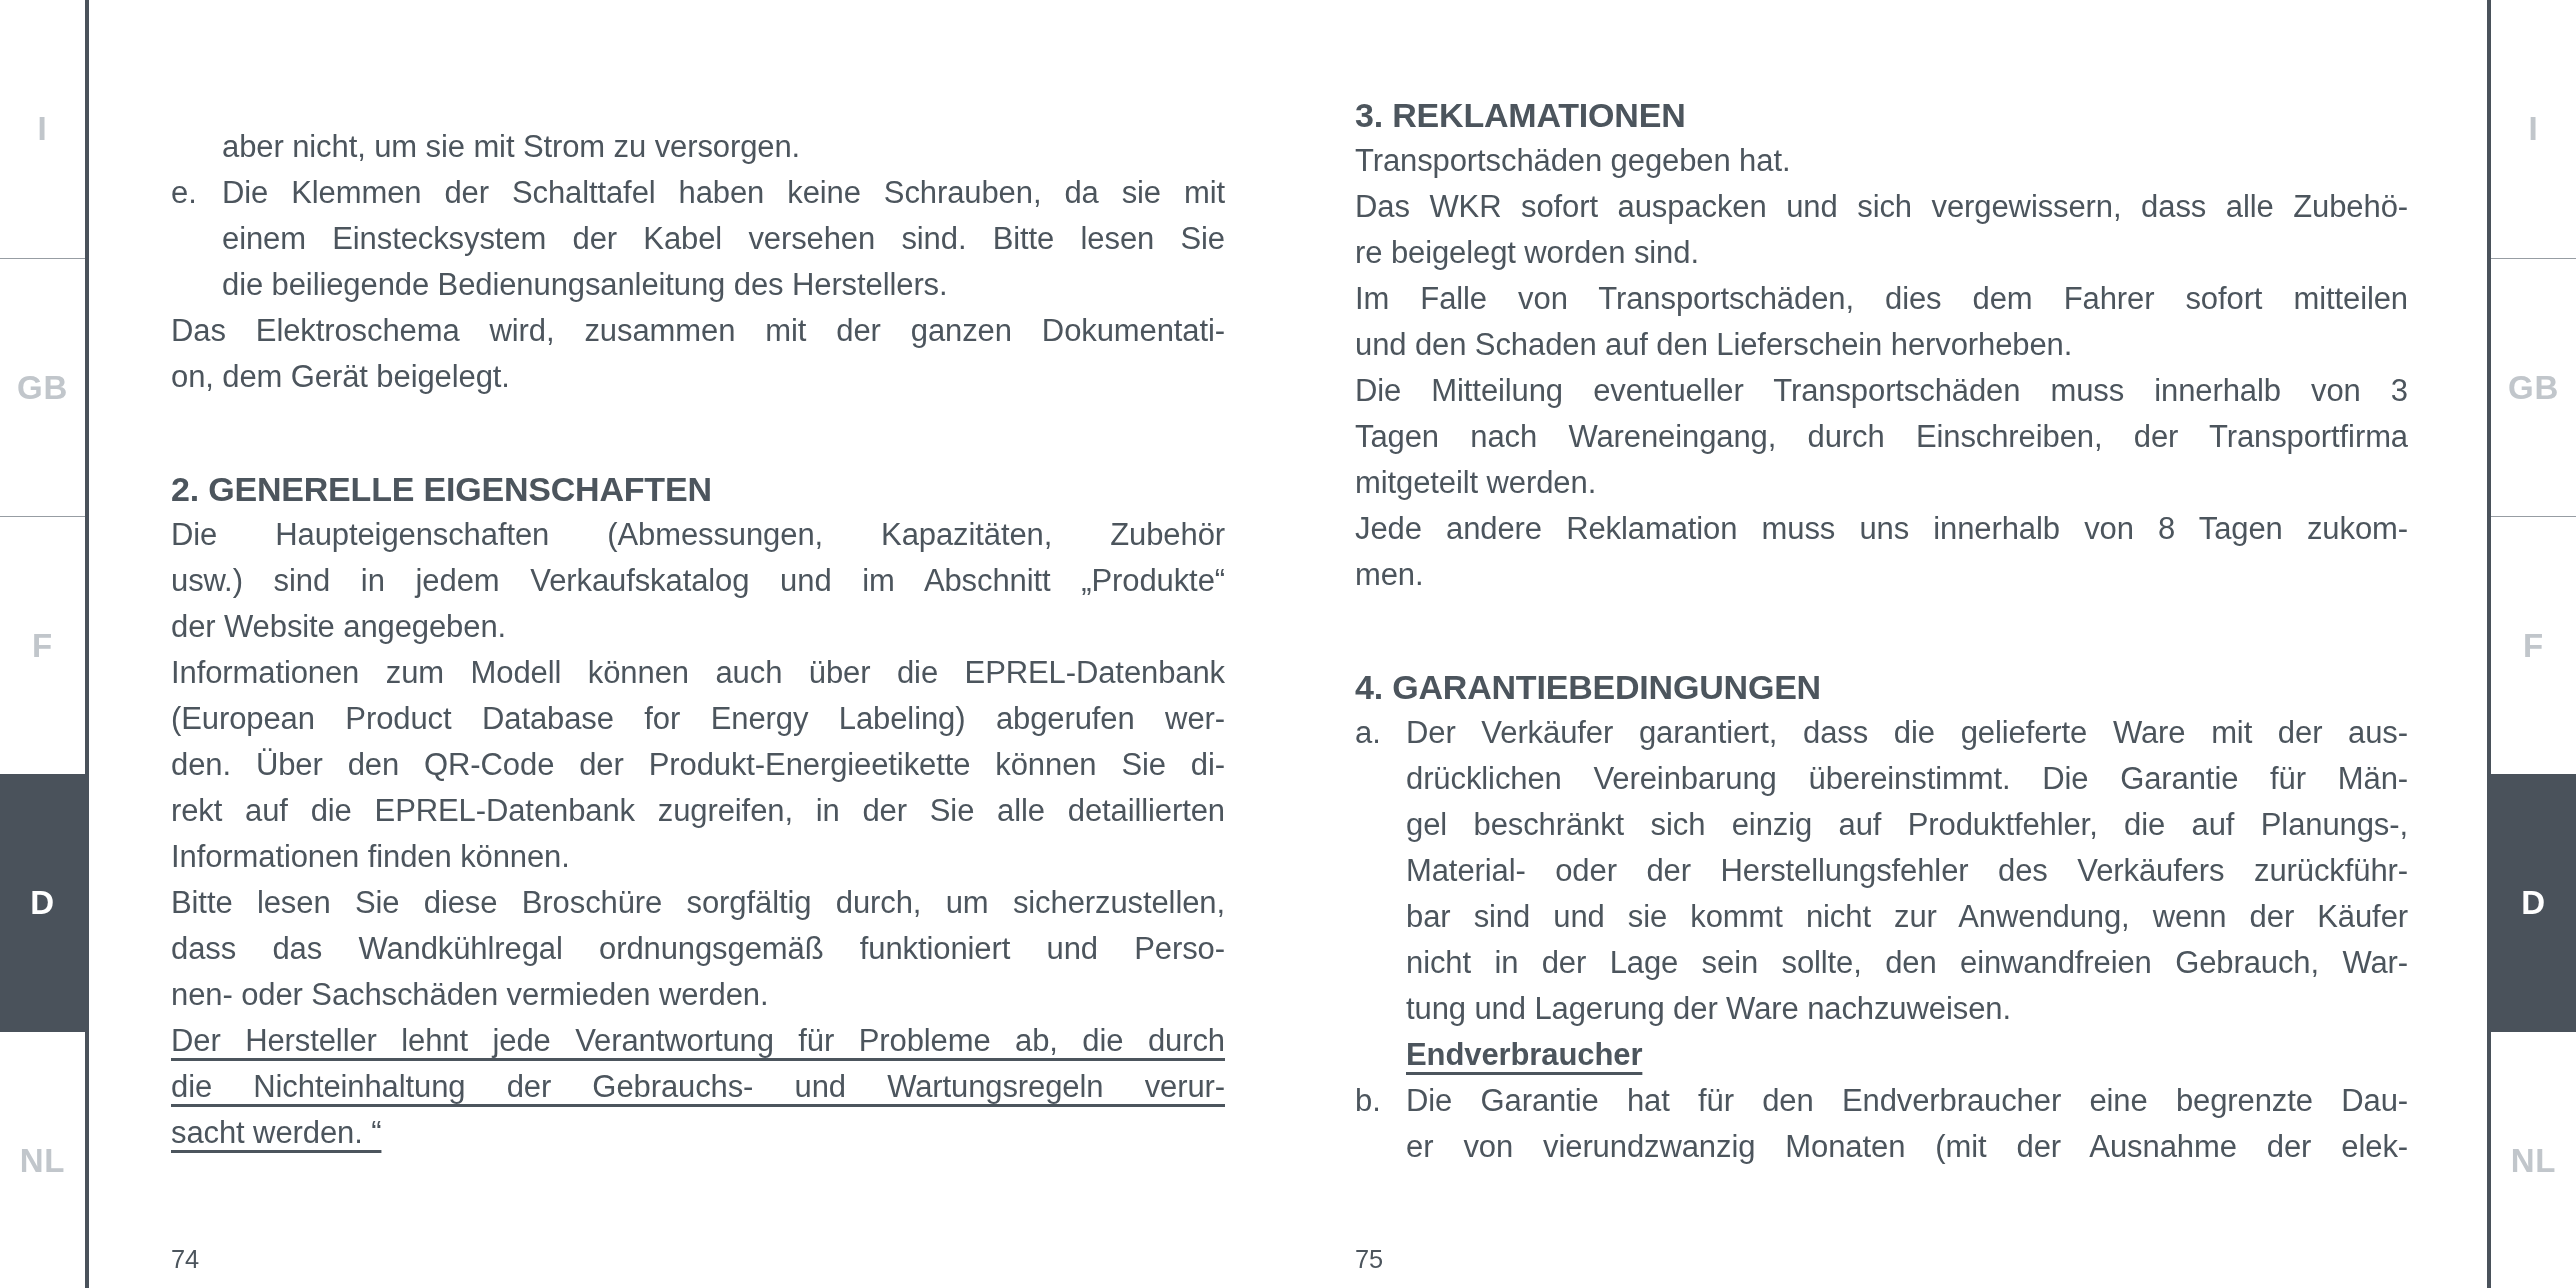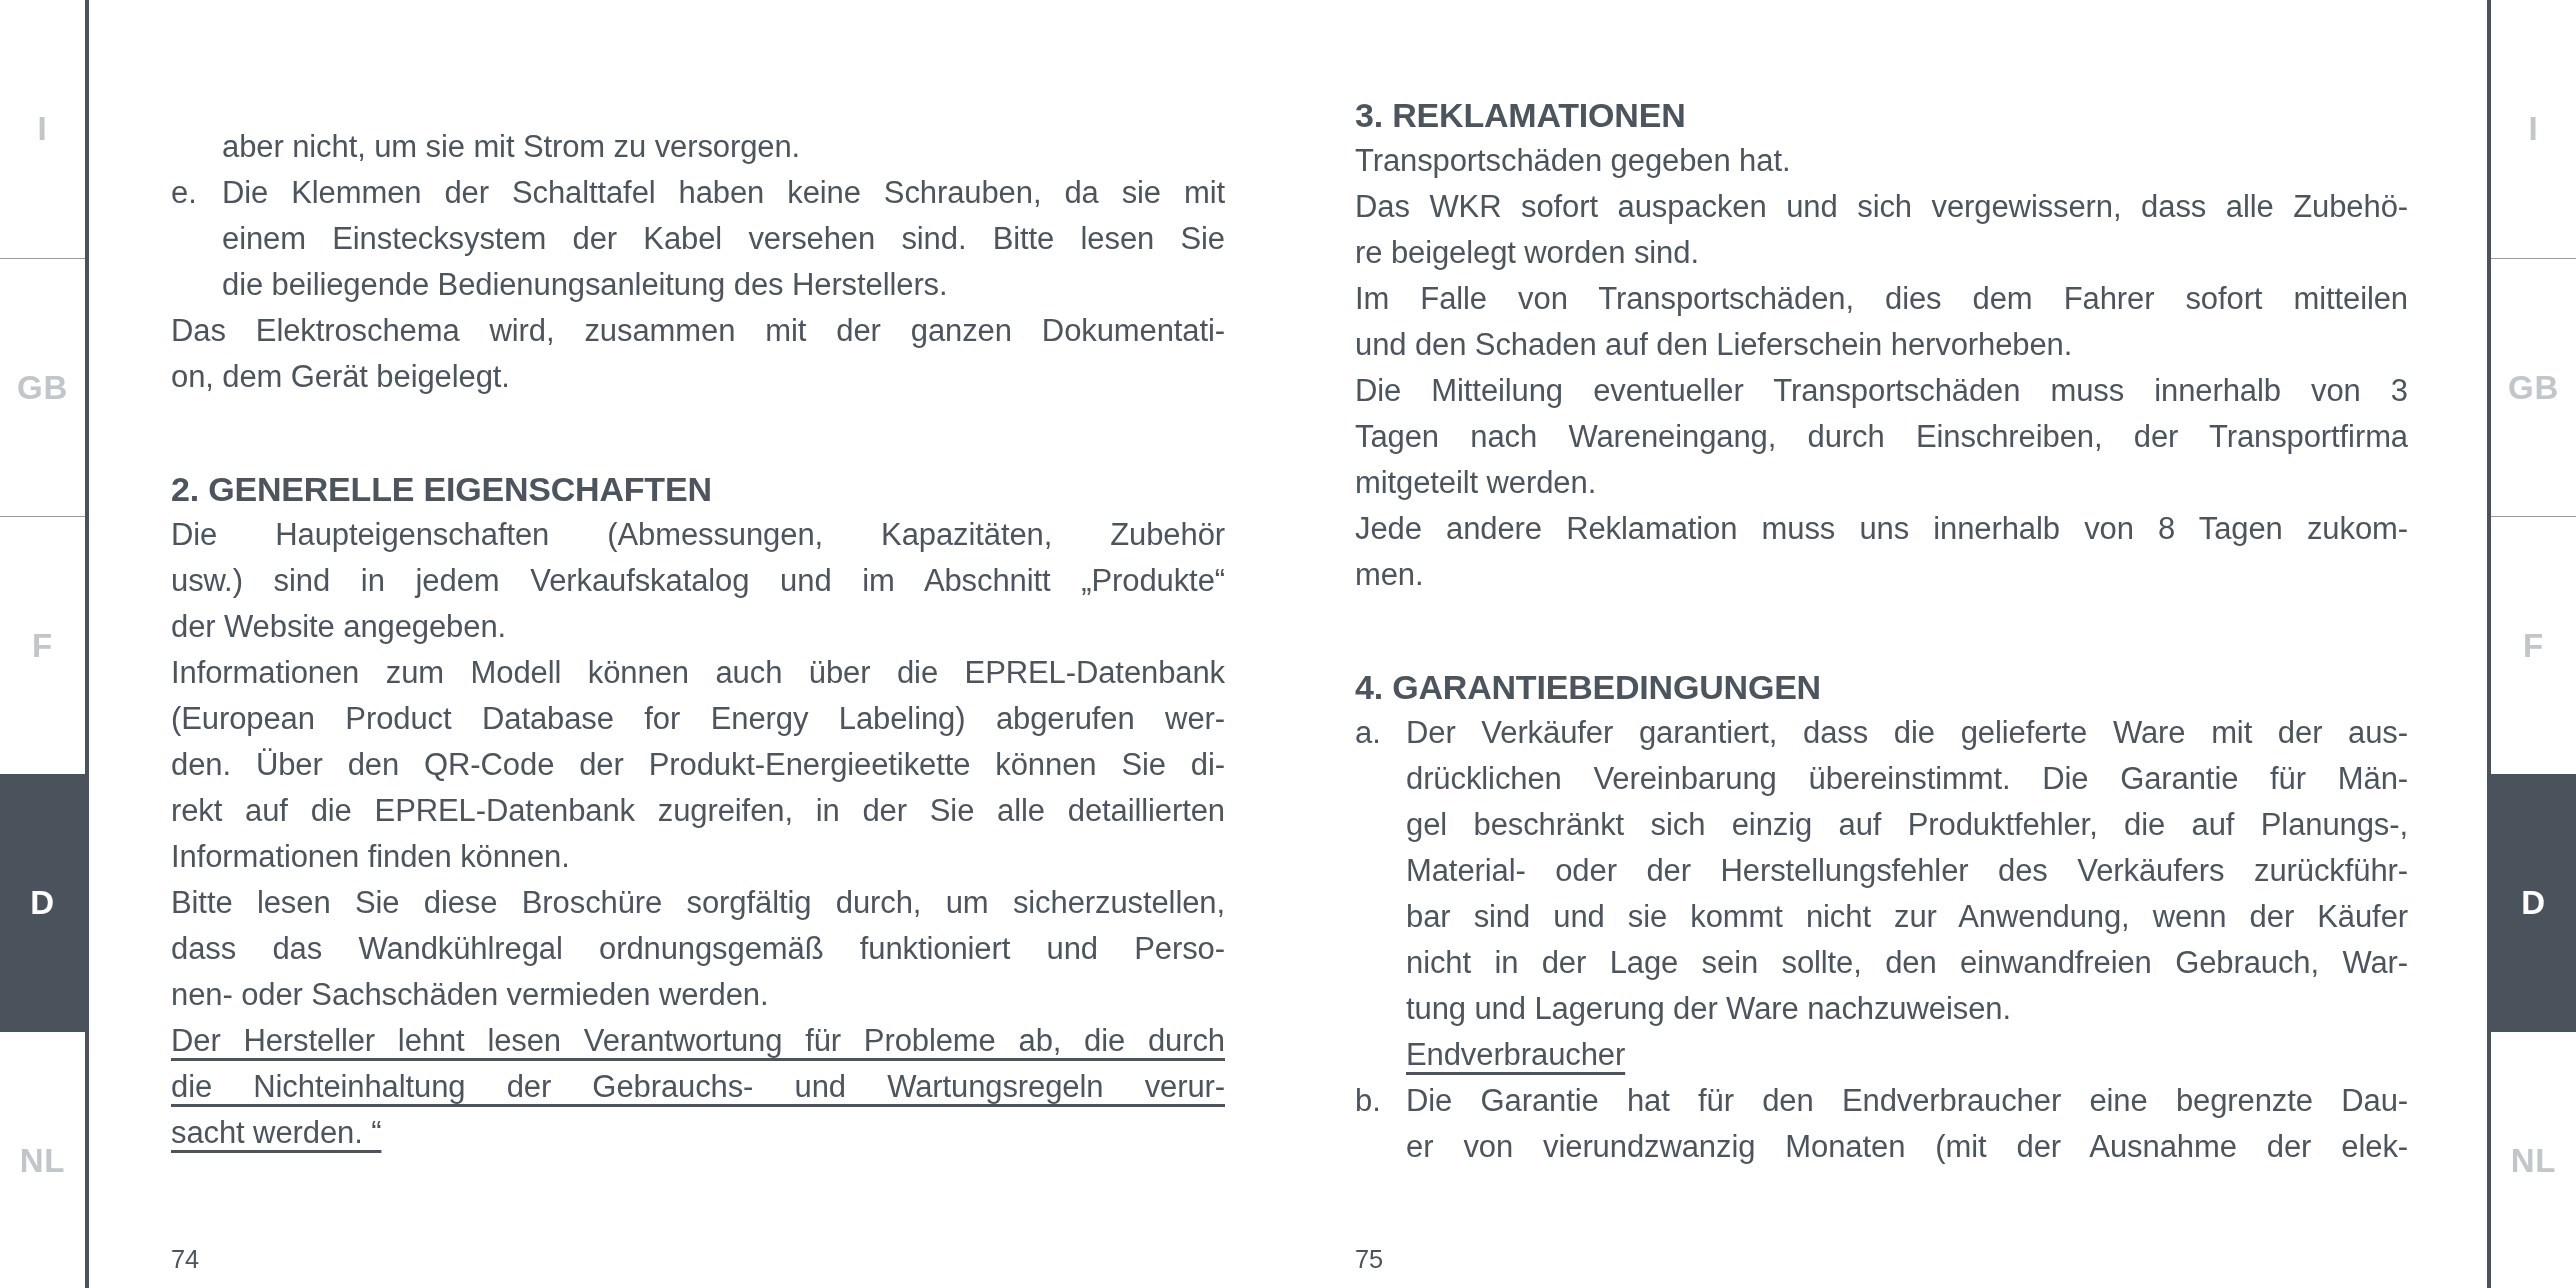--- a/index.html
+++ b/index.html
@@ -121,7 +121,7 @@
       <div class="line">nen- oder Sachschäden vermieden werden.</div>
     </div>
     <div class="block">
-      <div class="line j u">Der Hersteller lehnt lesen Verantwortung für Probleme ab, die durch</div>
+      <div class="line j u">Der Hersteller lehnt jede Verantwortung für Probleme ab, die durch</div>
       <div class="line j u">die Nichteinhaltung der Gebrauchs- und Wartungsregeln verur-</div>
       <div class="line u">sacht werden. “</div>
     </div>

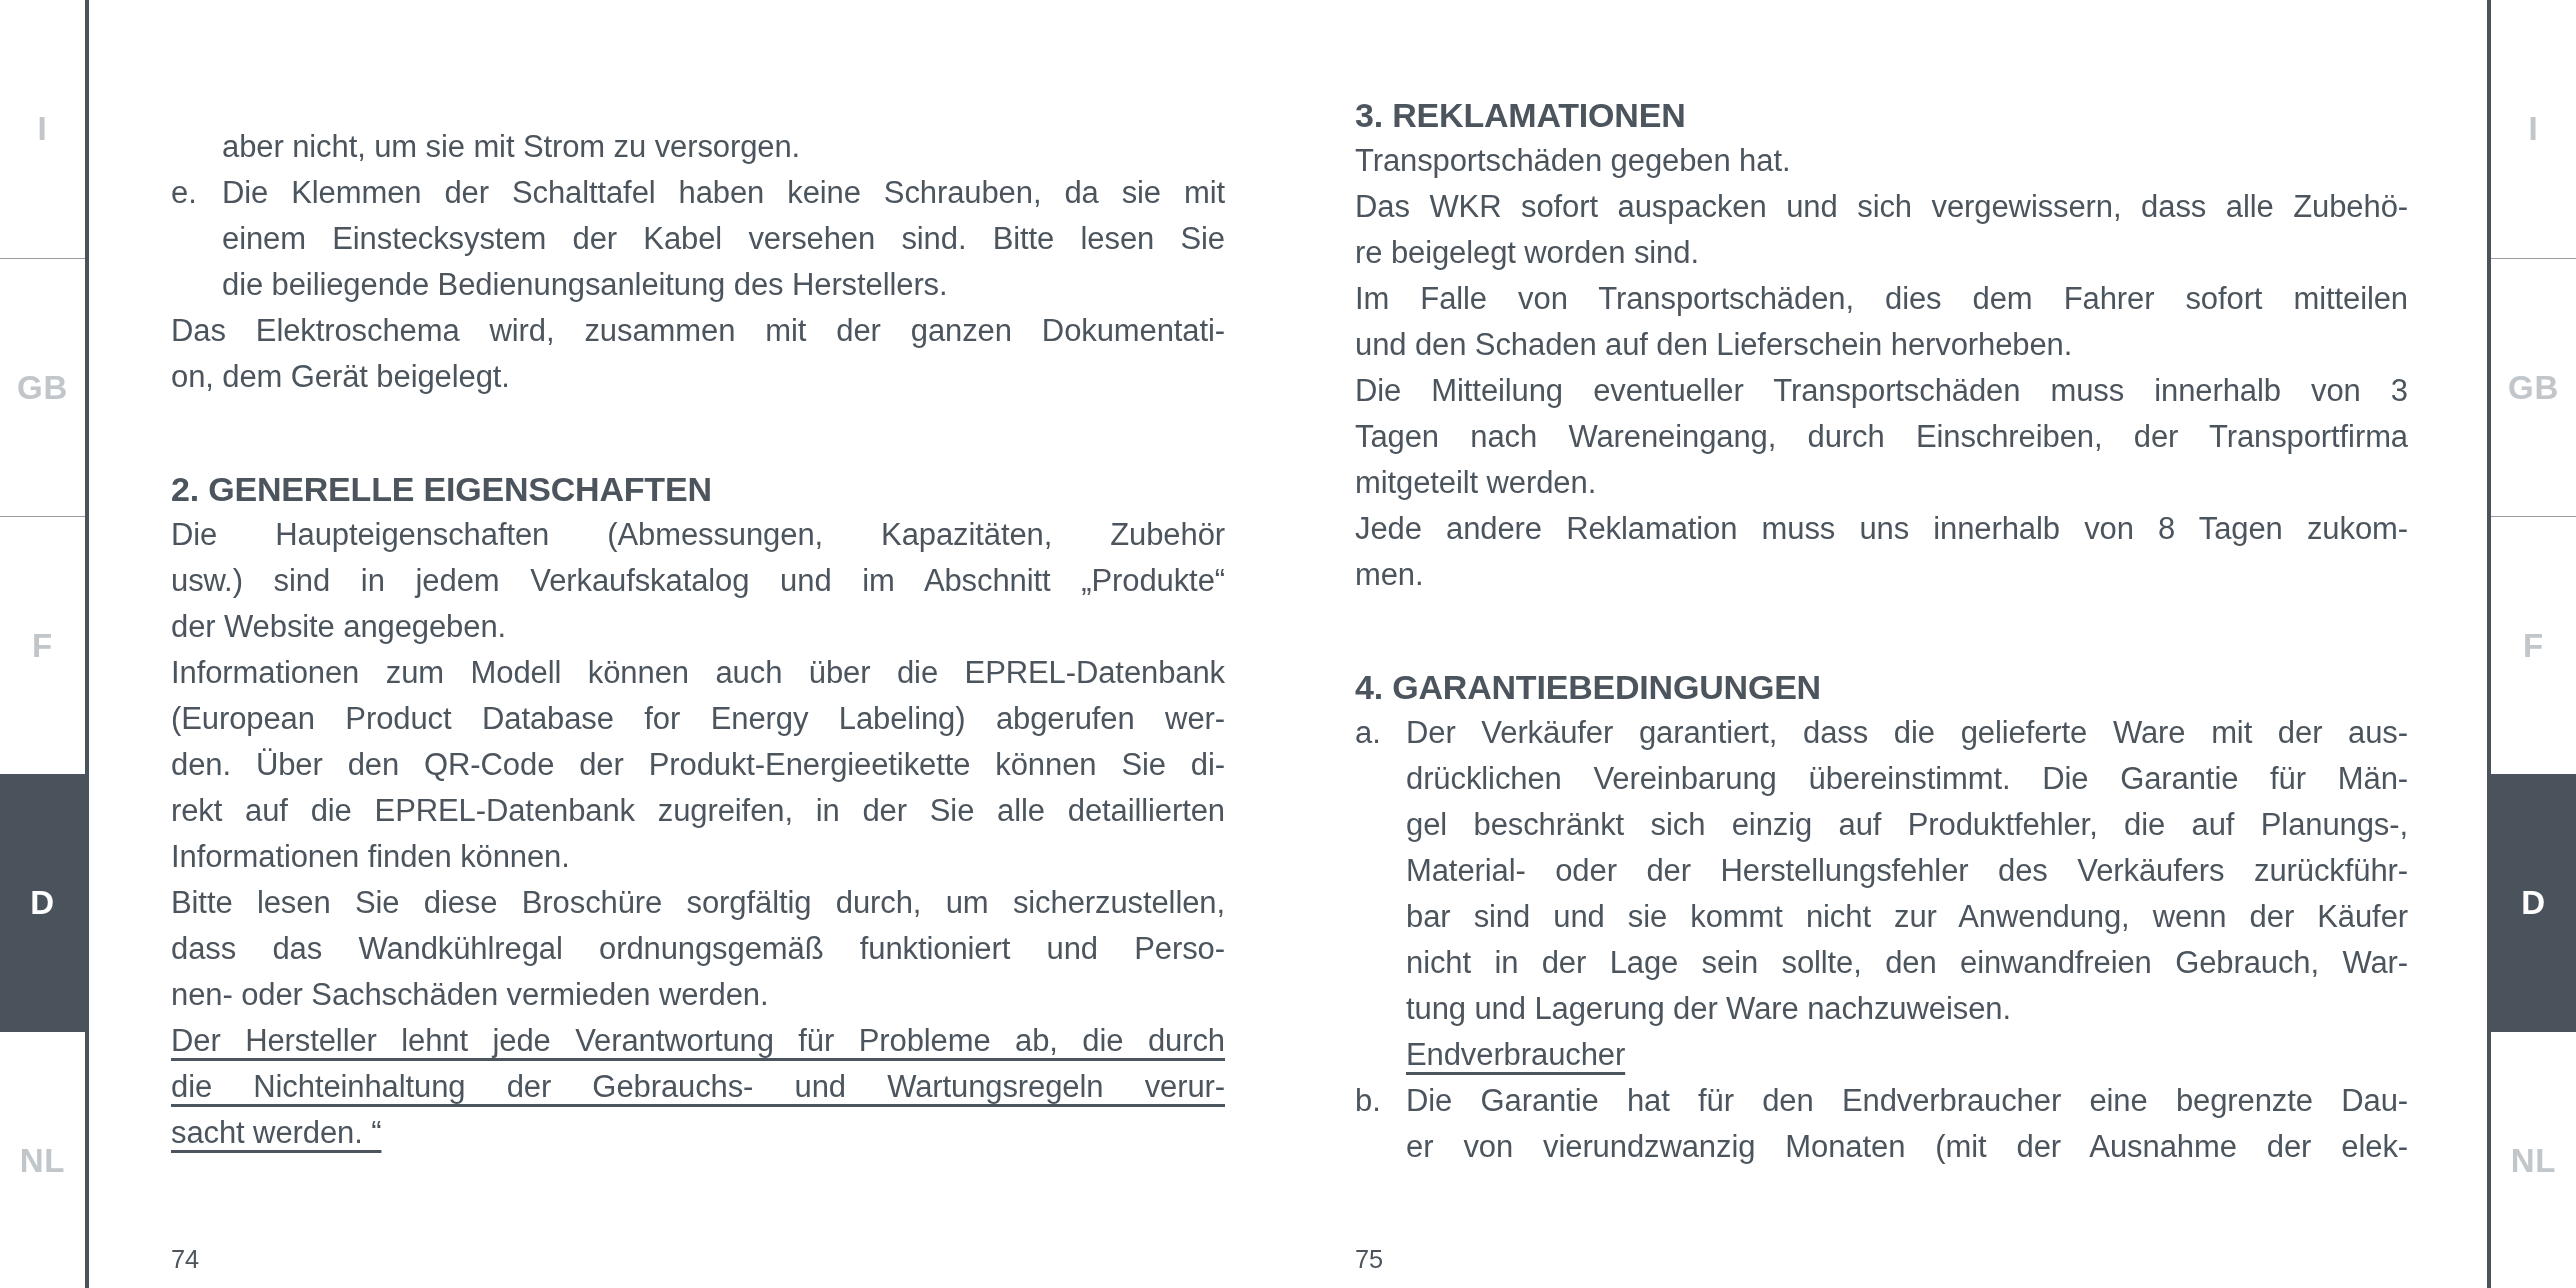--- a/index.html
+++ b/index.html
@@ -39,7 +39,7 @@
   .line{line-height:46px;text-align:left;}
   .line.j{text-align:justify;text-align-last:justify;}
   .line.u{text-decoration:underline;text-decoration-thickness:2.9px;text-underline-offset:7.3px;}
-  .line.b{font-weight:normal;}
+  .line.b{font-weight:bold;}
   .heading{font-weight:bold;font-size:34px;line-height:46px;margin-top:66px;letter-spacing:-0.2px;}
   .page .heading:first-child{margin-top:0;}
   

